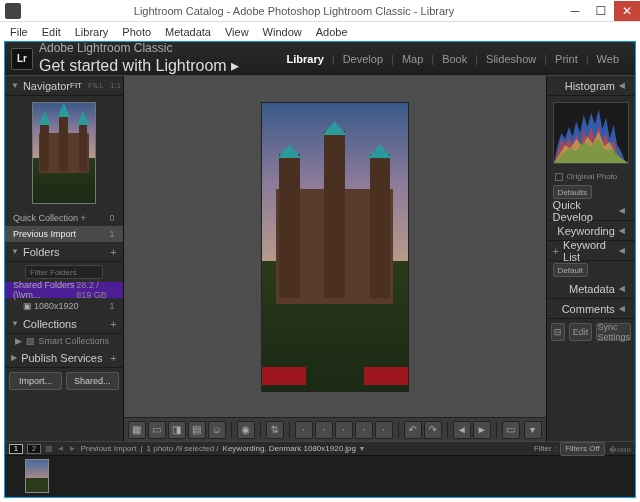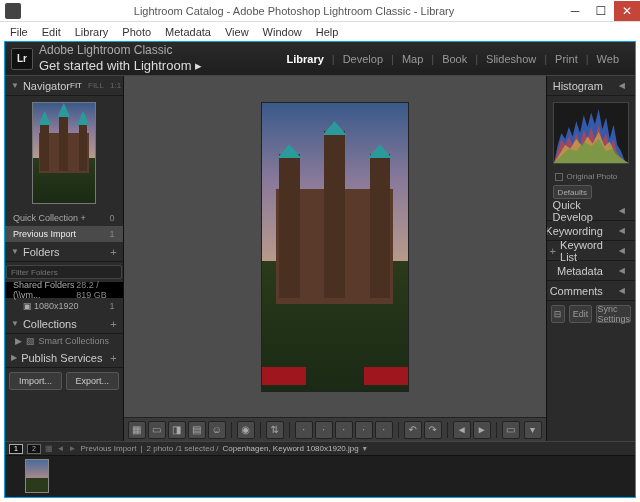--- a/index.html
+++ b/index.html
@@ -90,7 +90,7 @@
     <div>Metadata</div>
     <div>View</div>
     <div>Window</div>
-    <div>Help</div>
+    <div>Adobe</div>
   </div>
 
   <div class="lr-frame">

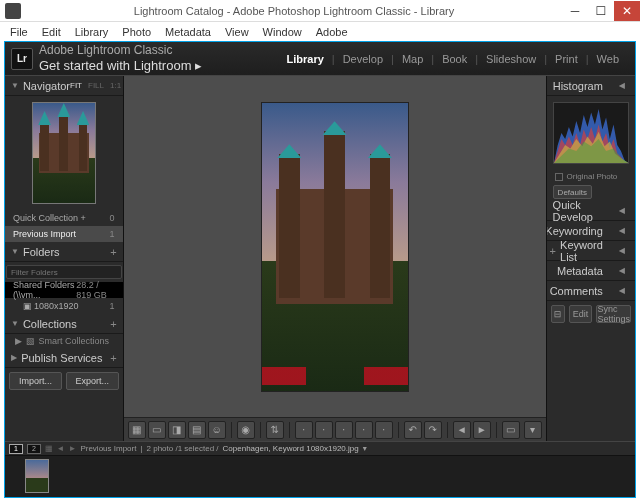--- a/index.html
+++ b/index.html
@@ -16,7 +16,7 @@
   .lr-header { height: 34px; background: linear-gradient(#2a2a2a,#1e1e1e); display: flex; align-items: center; border-bottom: 1px solid #444; }
   .lr-logo { width: 22px; height: 22px; margin: 0 6px; background: #111; border: 1px solid #555; color: #e8e8e8; font-size: 10px; font-weight: bold; display: flex; align-items: center; justify-content: center; border-radius: 2px; }
   .lr-appname { font-size: 12px; color: #aaa; line-height: 1.1; }
-  .lr-getstarted { font-size: 13px; color: #ddd; }
+  .lr-getstarted { font-size: 16px; color: #ddd; }
   .lr-modules { margin-left: auto; display: flex; align-items: center; padding-right: 8px; font-size: 11px; color: #999; gap: 0; }
   .lr-modules > span { padding: 0 8px; cursor: pointer; }
   .lr-modules > span.active { color: #fff; font-weight: 600; }

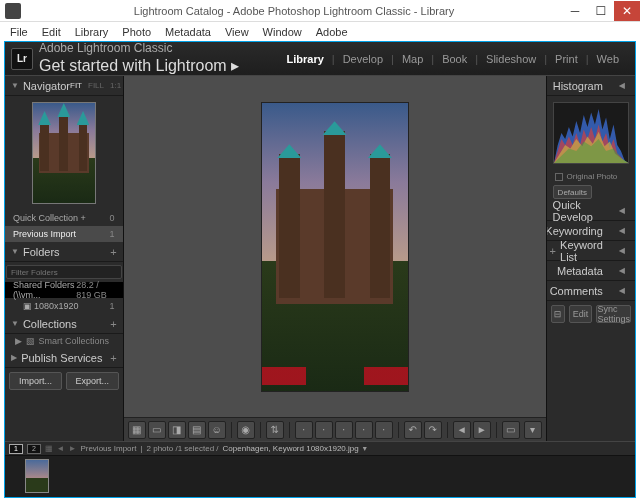--- a/index.html
+++ b/index.html
@@ -43,7 +43,7 @@
   .panel-head .title { color: #ccc; font-size: 11px; }
   .panel-head .tri { color: #888; margin-right: 4px; font-size: 8px; }
   .panel-head.rt { justify-content: flex-end; }
-  .panel-head.rt .title { margin-right: 16px; }
+  .panel-head.rt .title { margin-right: 4px; }
   .nav-thumb { margin: 6px auto; width: 64px; height: 102px; border: 1px solid #777; background: #555; position: relative; }
   .nav-modes { display: flex; gap: 6px; font-size: 8px; color: #666; margin-left: auto; }
   .nav-modes .fit { color: #ddd; }

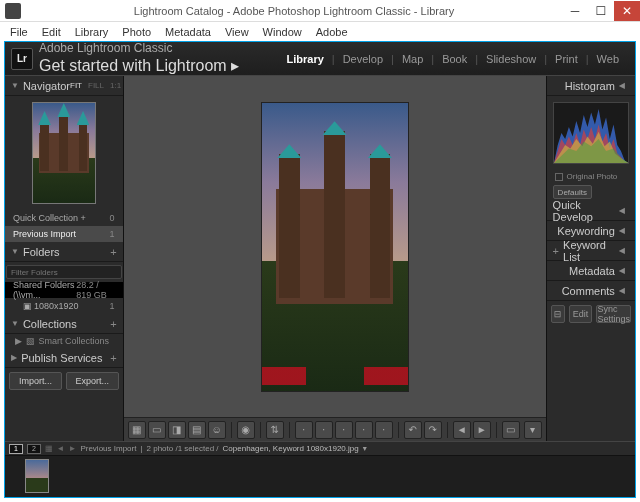--- a/index.html
+++ b/index.html
@@ -67,7 +67,7 @@
   .filter-box { margin-left: auto; display: flex; align-items: center; gap: 4px; }
   .chk { width: 8px; height: 8px; border: 1px solid #666; }
   .plus { margin-left: auto; color: #888; font-size: 11px; }
-  .input-row { padding: 3px 1px; }
+  .input-row { padding: 3px 20px; }
   .finput { width: 100%; height: 14px; background: #222; border: 1px solid #444; color: #888; font-size: 8px; padding: 0 4px; border-radius: 2px; }
   .ico-row { font-size: 9px; color: #888; padding: 2px 10px; display: flex; align-items: center; gap: 4px; }
 </style>

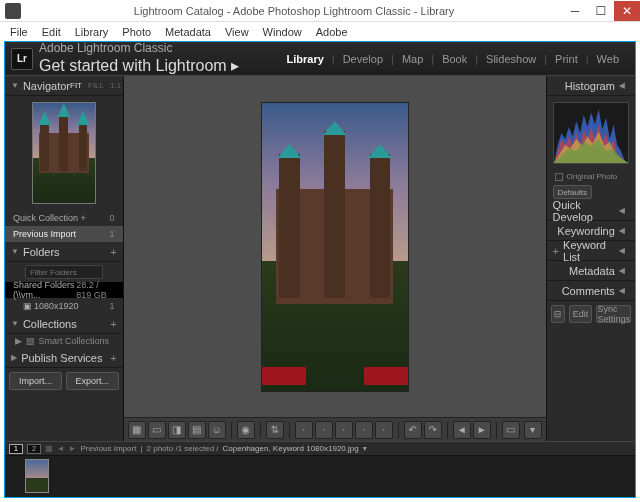--- a/index.html
+++ b/index.html
@@ -276,6 +276,12 @@
             <span class="title">Keyword List</span>
             <span class="tri">◀</span>
           </div>
+        <div style="display:flex;align-items:center;padding:2px 6px;gap:4px">
+          <div class="dropdown">
+              <span>Default</span>
+            </div>
+          <div style="flex:1"></div>
+        </div>
         <div class="panel-head rt">
             <span class="title">Metadata</span>
             <span class="tri">◀</span>

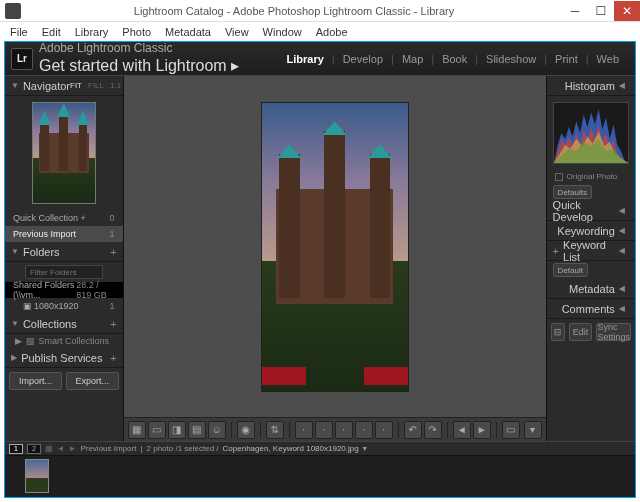--- a/index.html
+++ b/index.html
@@ -160,7 +160,7 @@
           <span class="plus">+</span>
         </div>
         <div class="input-row"><input class="finput" placeholder="Filter Folders" style=""></div>
-        <div class="folder-row" style="background:#000000">
+        <div class="folder-row" style="background:#4c1d95">
           <span>Shared Folders (\\vm...</span>
           <span class="count">28.2 / 819 GB</span>
         </div>

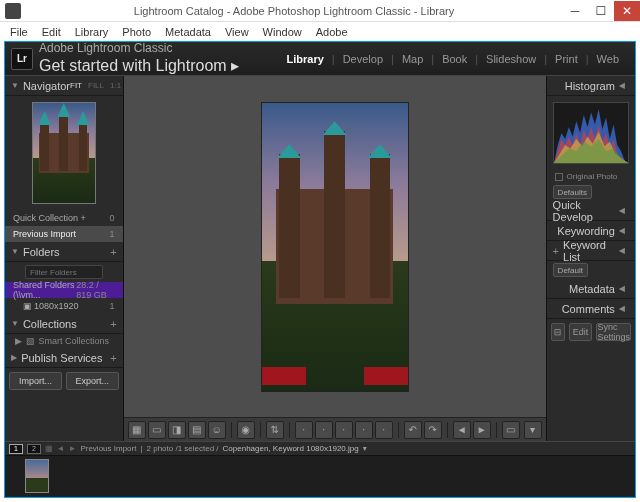--- a/index.html
+++ b/index.html
@@ -189,7 +189,7 @@
 
         <div class="bottom-btns">
           <div class="bbtn">Import...</div>
-          <div class="bbtn">Export...</div>
+          <div class="bbtn">Shared...</div>
         </div>
       </div>
 

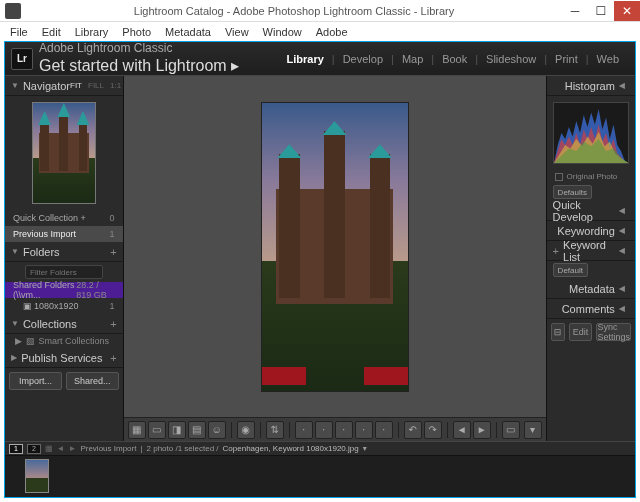--- a/index.html
+++ b/index.html
@@ -308,7 +308,7 @@
         <span style="color:#666">►</span>
         <span>Previous Import</span>
         <span>|</span>
-        <span>2 photo /1 selected /</span>
+        <span>1 photo /9 selected /</span>
         <span style="color:#bbb">Copenhagen, Keyword 1080x1920.jpg</span>
         <span>▾</span>
       </div>

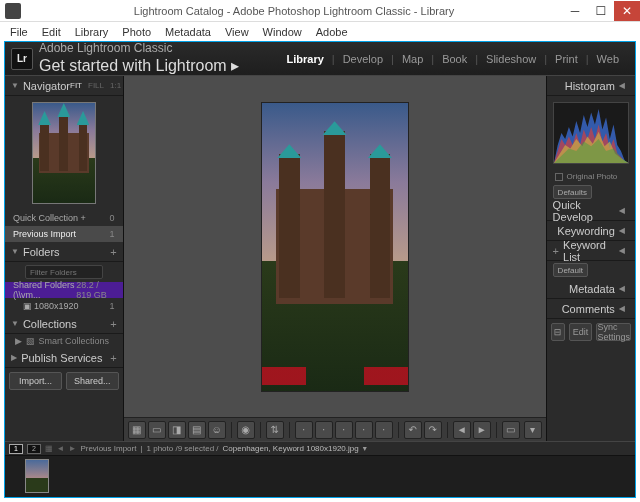--- a/index.html
+++ b/index.html
@@ -309,7 +309,7 @@
         <span>Previous Import</span>
         <span>|</span>
         <span>1 photo /9 selected /</span>
-        <span style="color:#bbb">Copenhagen, Keyword 1080x1920.jpg</span>
+        <span style="color:#bbb">Keywording, Denmark 1080x1920.jpg</span>
         <span>▾</span>
       </div>
       <div class="fs-thumbs">

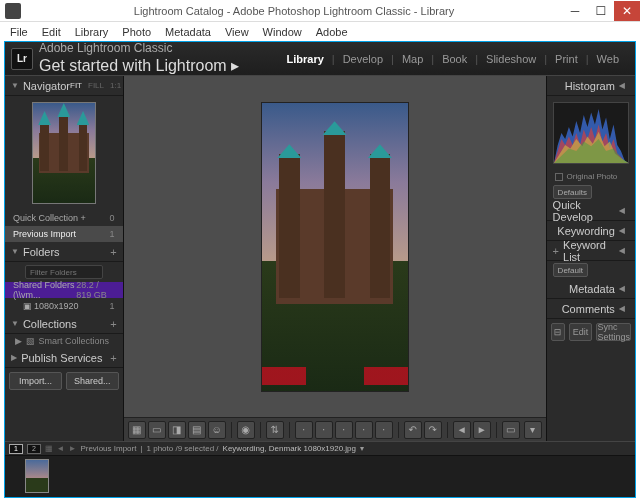--- a/index.html
+++ b/index.html
@@ -311,6 +311,13 @@
         <span>1 photo /9 selected /</span>
         <span style="color:#bbb">Keywording, Denmark 1080x1920.jpg</span>
         <span>▾</span>
+        <div class="filter-box">
+          <span>Filter :</span>
+          <div class="dropdown">
+              <span>Filters Off</span>
+            </div>
+          <span style="color:#666">�ями</span>
+        </div>
       </div>
       <div class="fs-thumbs">
         <div class="fs-thumb">

